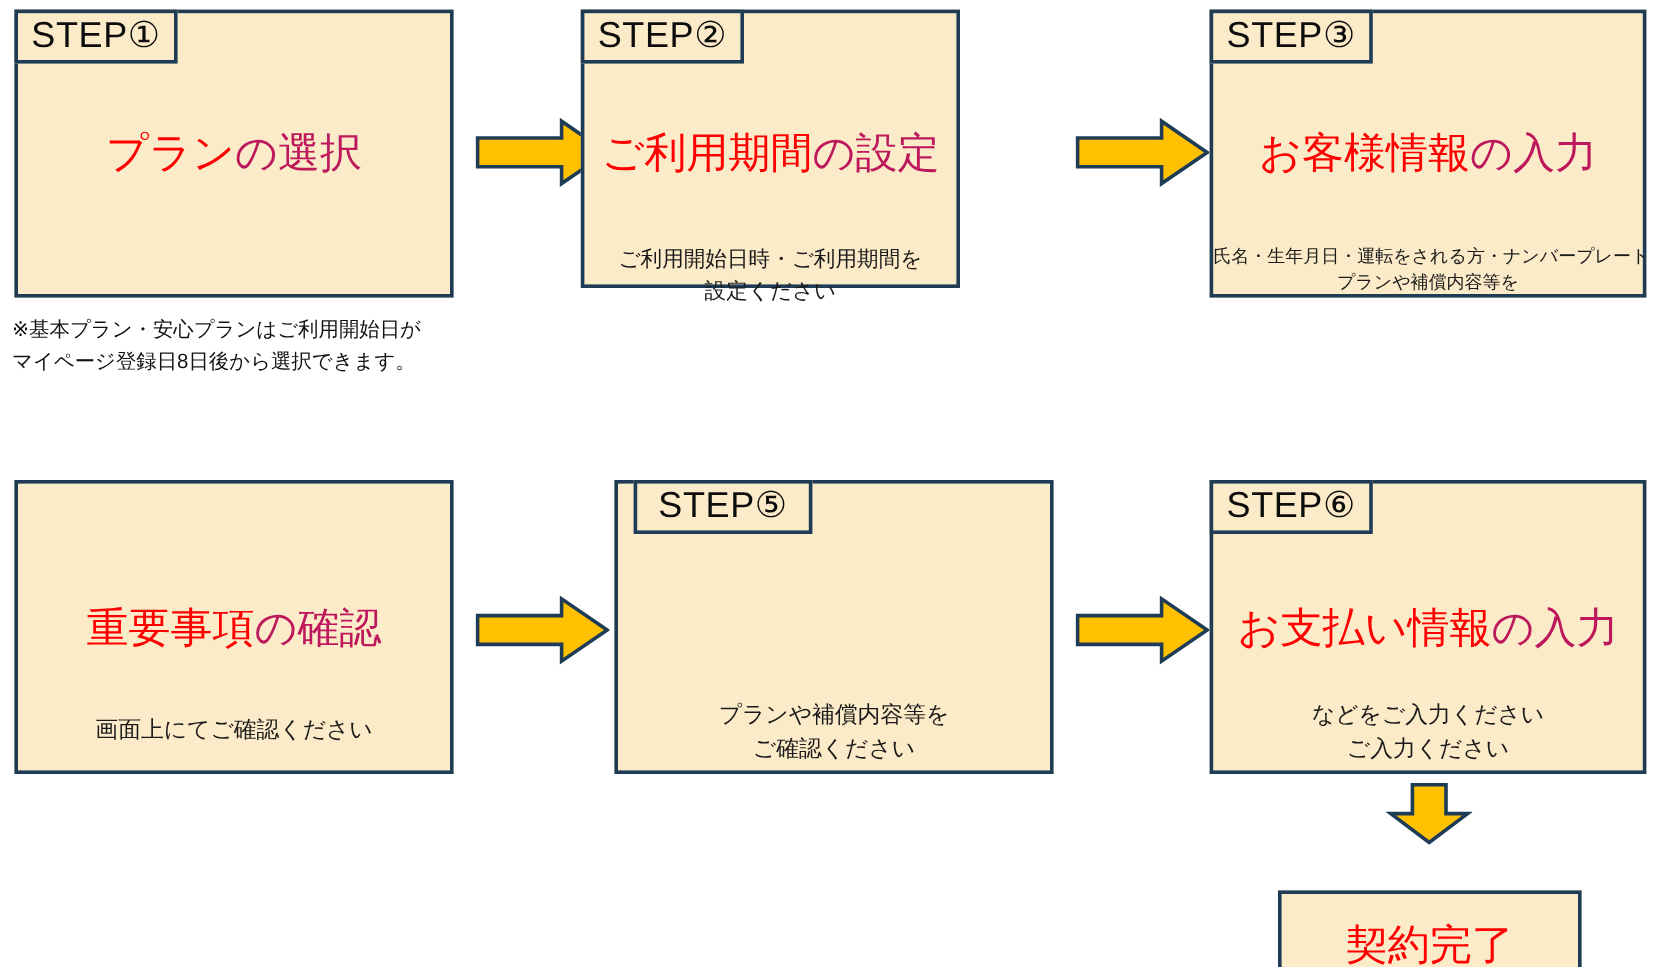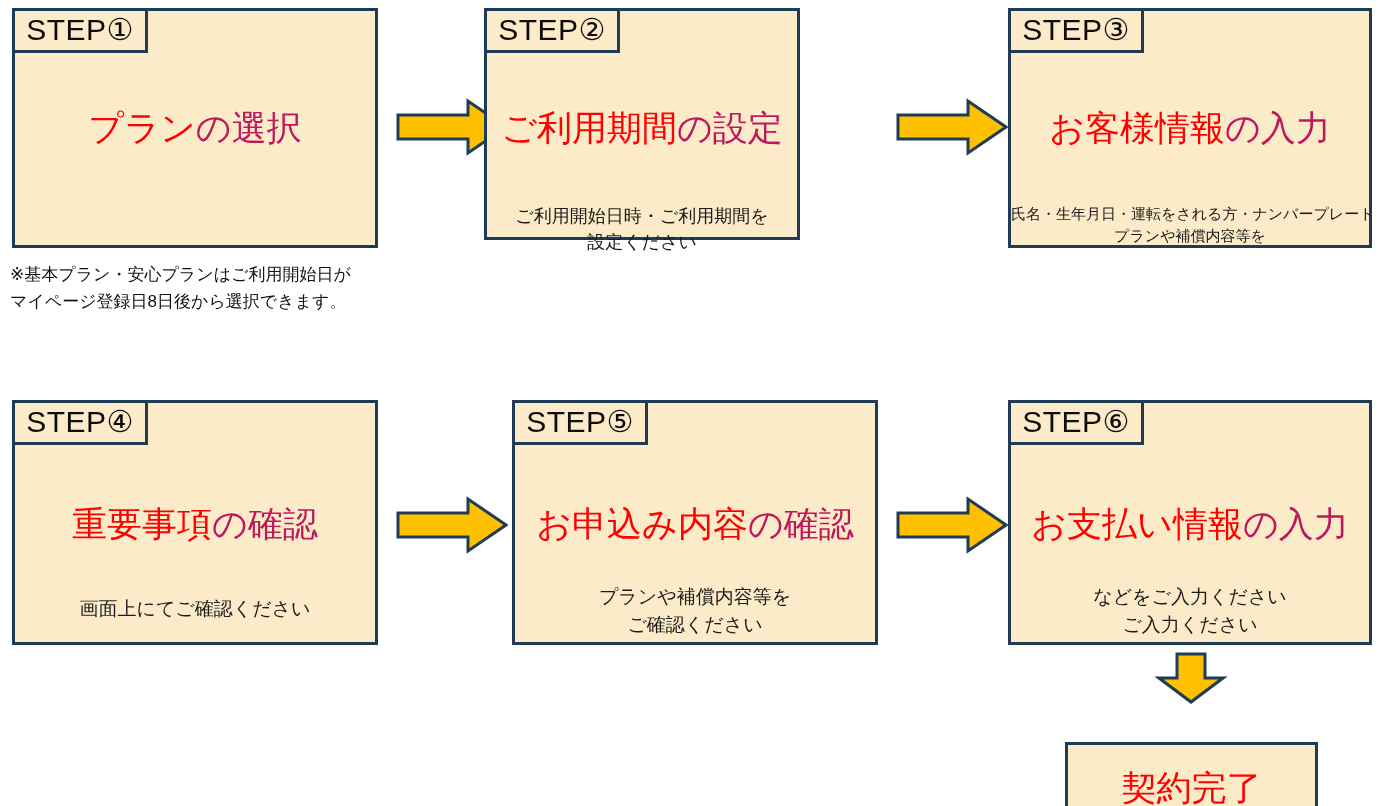--- a/index.html
+++ b/index.html
@@ -156,9 +156,6 @@
 </div>
 
 <div class="step-card" style="left:12px; top:400px; width:366px; height:245px;">
-  <div class="step-badge" style="width:136px; height:45px;">
-    <span class="step-badge-label">STEP④</span>
-  </div>
   <div class="step-title" style="top:100px;">
     <span class="accent">重要事項</span><span class="plain">の確認</span>
   </div>

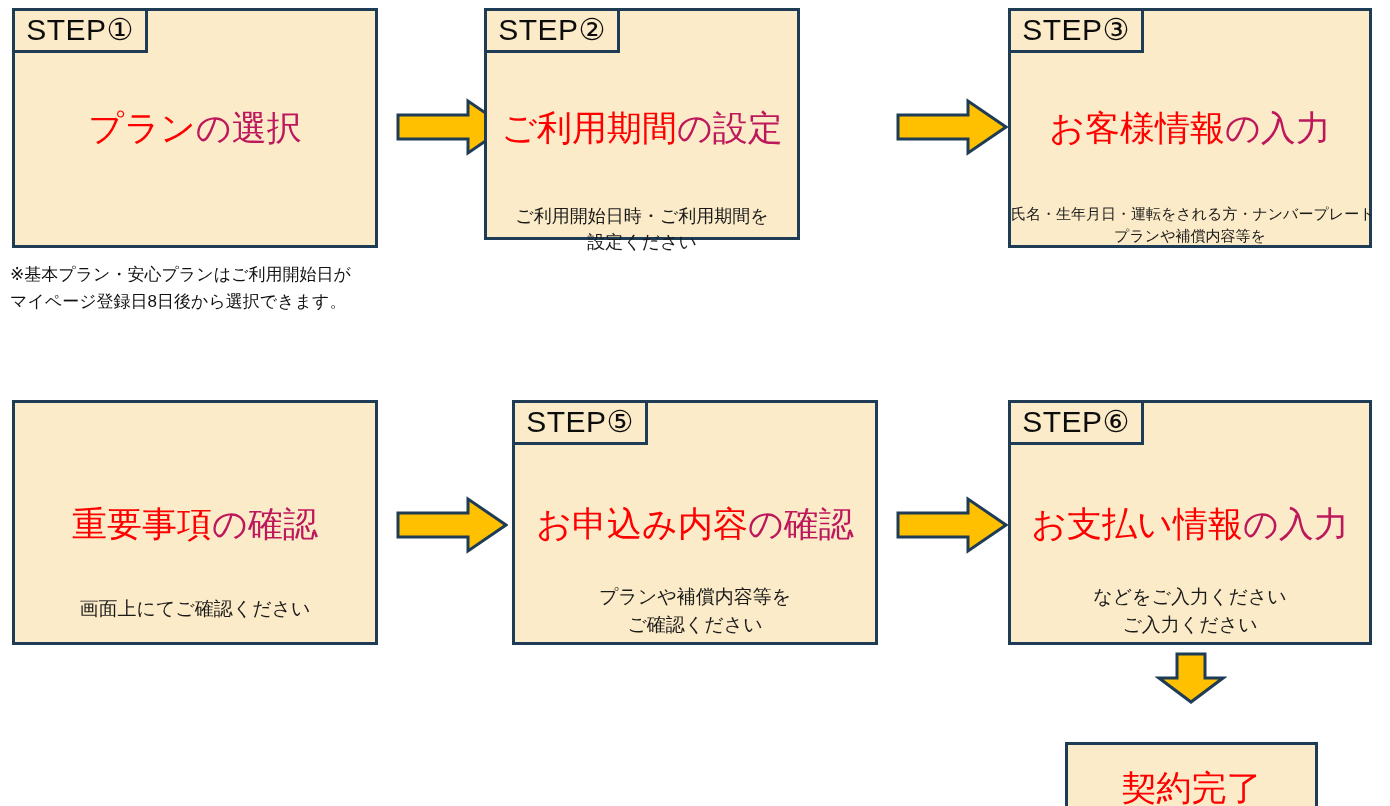--- a/index.html
+++ b/index.html
@@ -171,7 +171,7 @@
 </div>
 
 <div class="step-card" style="left:512px; top:400px; width:366px; height:245px;">
-  <div class="step-badge" style="width:136px; height:45px;">
+  <div class="step-badge" style="width:149px; height:45px;margin-left:16px;">
     <span class="step-badge-label">STEP⑤</span>
   </div>
   <div class="step-title" style="top:100px;">

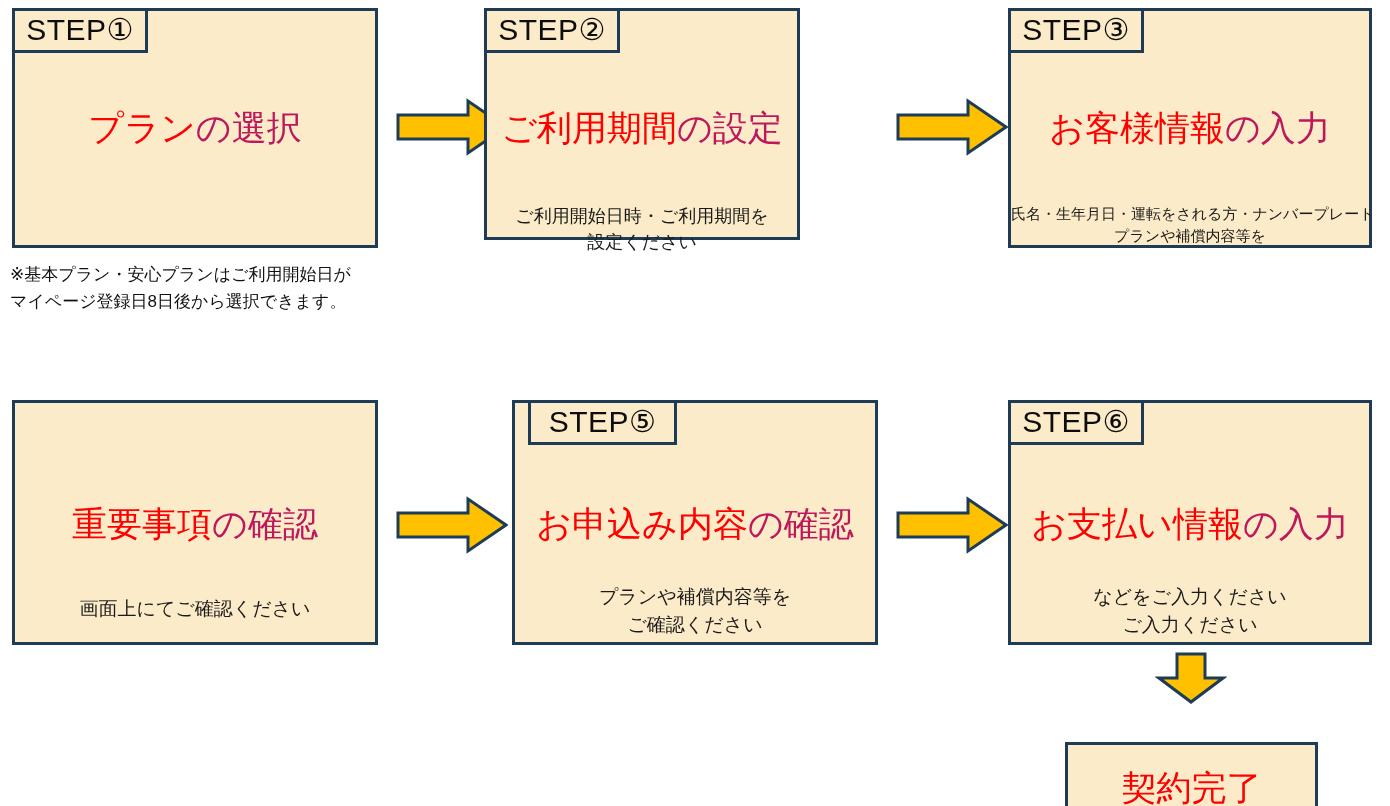--- a/index.html
+++ b/index.html
@@ -174,9 +174,6 @@
   <div class="step-badge" style="width:149px; height:45px;margin-left:16px;">
     <span class="step-badge-label">STEP⑤</span>
   </div>
-  <div class="step-title" style="top:100px;">
-    <span class="accent">お申込み内容</span><span class="plain">の確認</span>
-  </div>
   <div class="step-desc" style="top:180px; font-size:19px;">
     <span class="line">プランや補償内容等を</span>
     <span class="line">ご確認ください</span>

